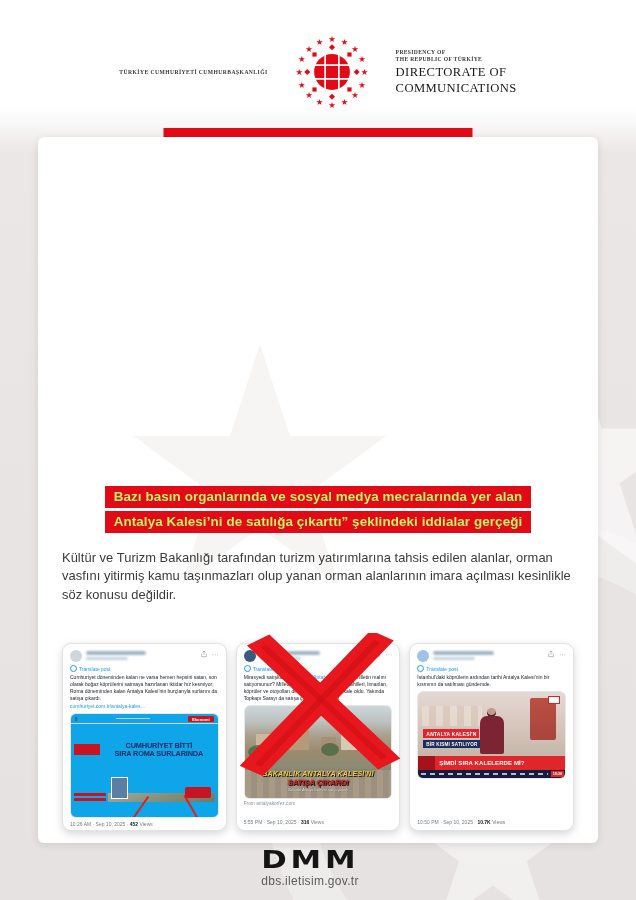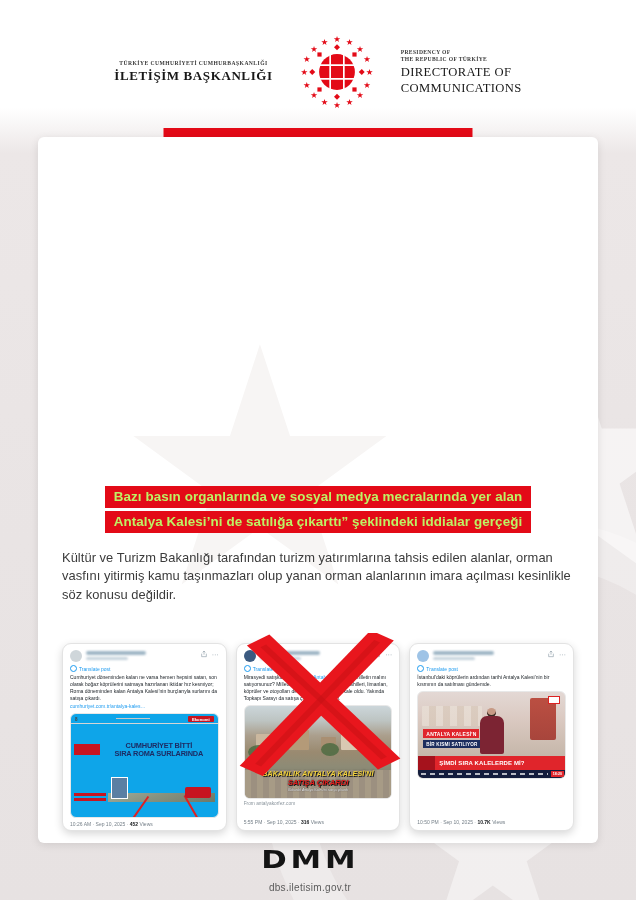--- a/index.html
+++ b/index.html
@@ -158,7 +158,6 @@
   <header class="masthead">
     <div class="org-block org-left">
       <div class="org-small">TÜRKİYE CUMHURİYETİ CUMHURBAŞKANLIĞI</div>
-      <div class="org-main">İLETİŞİM BAŞKANLIĞI</div>
     </div>
     <svg class="emblem" viewBox="0 0 76 76" aria-hidden="true">
       <g fill="#e30a17">

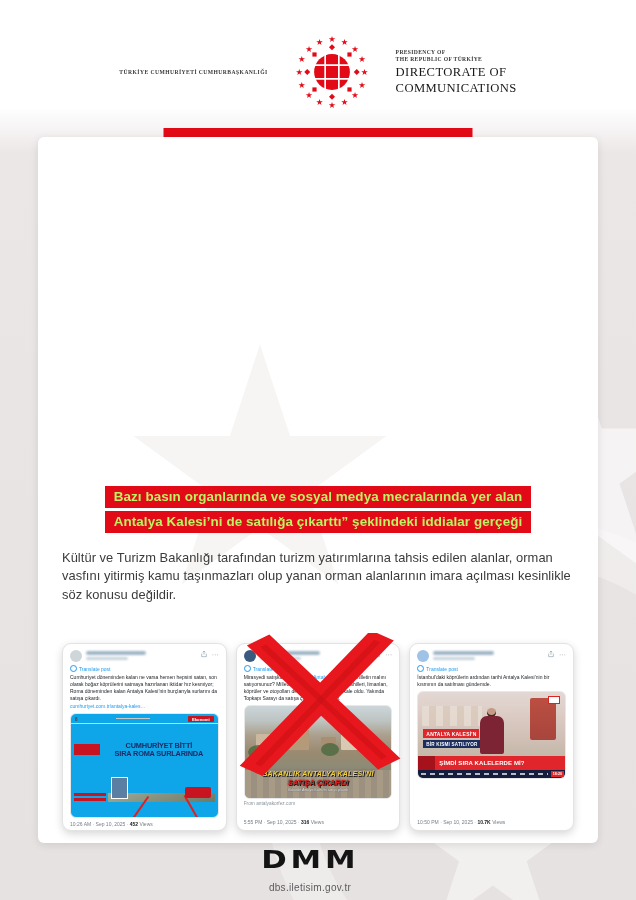--- a/index.html
+++ b/index.html
@@ -143,7 +143,7 @@
   .dmm{position:absolute; top:848px; left:0; right:16px; text-align:center; z-index:2;}
   .dmm-logo{display:inline-block; font-family:"DejaVu Sans", sans-serif; font-weight:900;
             font-size:24px; letter-spacing:3px; color:#141414; transform:scaleX(1.28); line-height:1;}
-  .dmm-url{font-size:10px; color:#5b5b5b; letter-spacing:.3px; margin-top:10px;}
+  .dmm-url{font-size:12px; color:#5b5b5b; letter-spacing:.3px; margin-top:2px;}
   .share-svg{display:block;}
 </style>
 </head>

